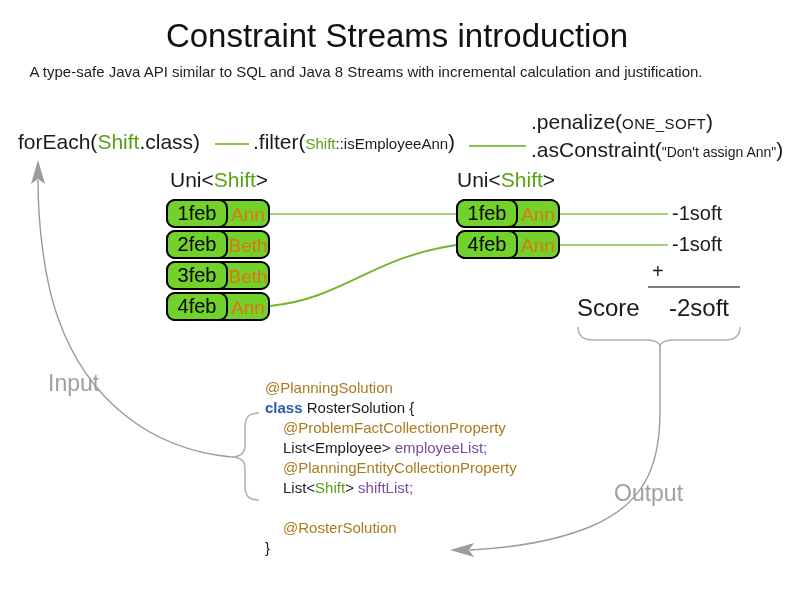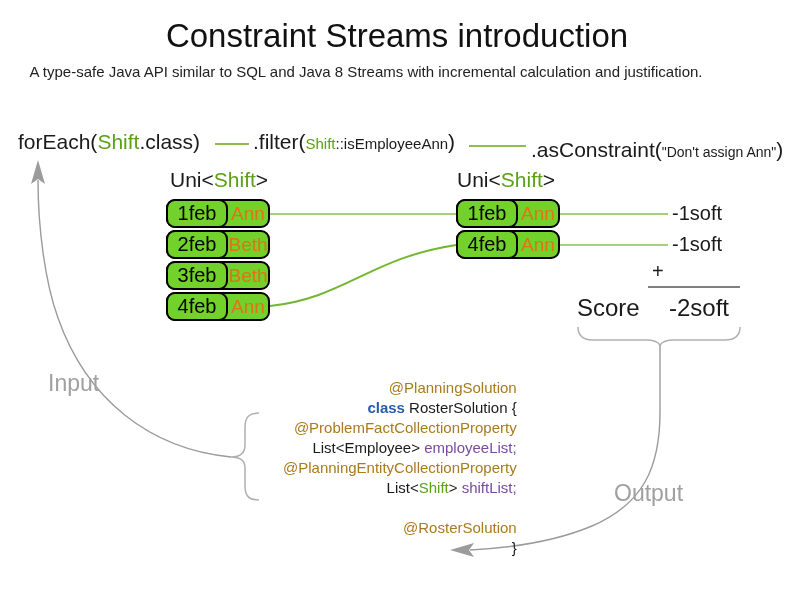--- a/index.html
+++ b/index.html
@@ -63,6 +63,7 @@
 
   <div class="abs z flow" style="left:253px;top:130px"><span>.filter(</span><span class="sm grn">Shift</span><span class="sm">::isEmployeeAnn</span><span>)</span></div>
 
+  <div class="abs z flow" style="left:531px;top:110px"><span>.penalize(</span><span class="sm" style="letter-spacing:.4px">ONE_SOFT</span><span>)</span></div>
 
   <div class="abs z flow" style="left:531px;top:138px"><span>.asConstraint(</span><span class="xs">"Don't assign Ann"</span><span>)</span></div>
 

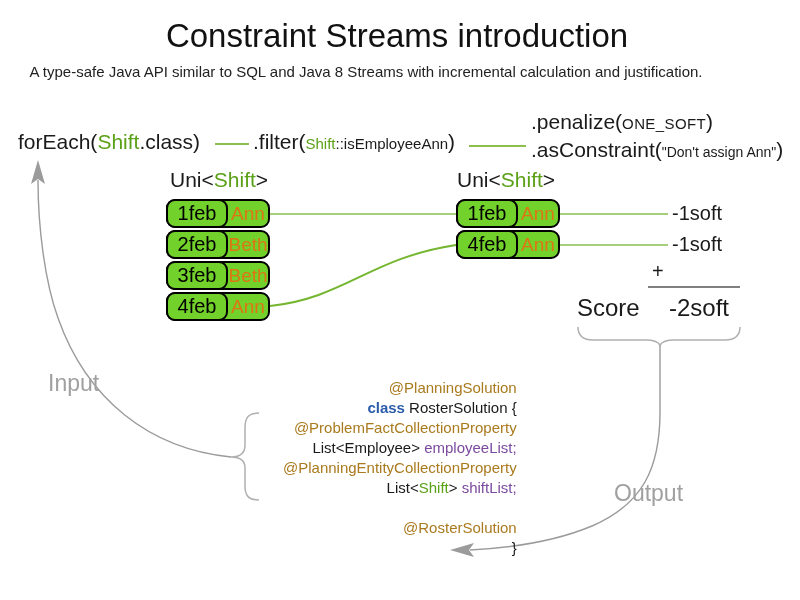--- a/index.html
+++ b/index.html
@@ -17,7 +17,7 @@
   .unilabel{font-size:21px;}
   .stable{display:flex;flex-direction:column;gap:2px;}
   .srow{width:104px;height:29px;background:var(--green-fill,#72d22b);border:2px solid #000;
-        border-radius:9px;display:flex;align-items:center;box-sizing:border-box;}
+        border-radius:9px;display:flex;align-items:flex-end;box-sizing:border-box;}
   .sdate{box-sizing:border-box;width:62px;height:29px;margin:-2px 0 -2px -2px;flex:0 0 auto;
          background:var(--green-fill,#72d22b);border:2px solid #000;border-radius:9px;
          font-size:20px;display:flex;align-items:center;justify-content:center;color:#000;}

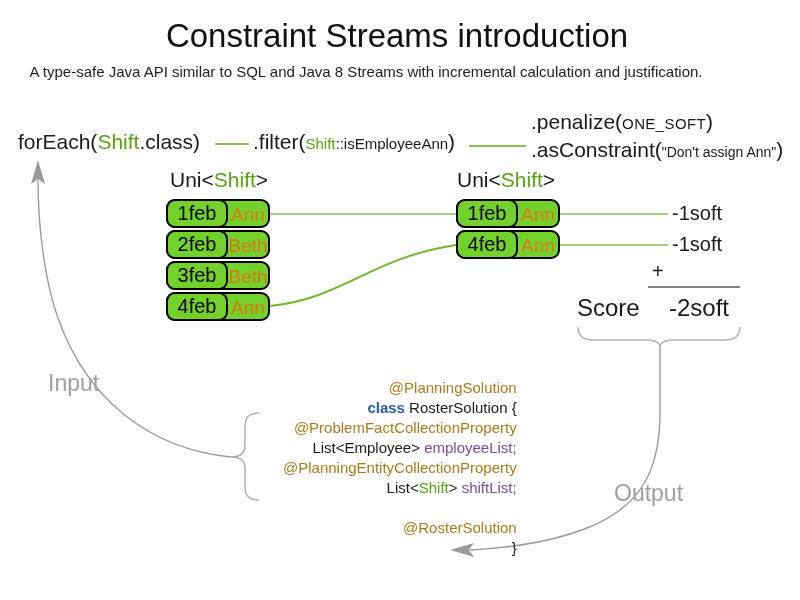--- a/index.html
+++ b/index.html
@@ -27,7 +27,7 @@
   .plus{font-size:20px;}
   .graylbl{color:var(--gray-label,#a0a0a0);font-size:23px;}
   .code{font-size:15px;line-height:20px;}
-  .cline{height:20px;text-align:right;}
+  .cline{height:20px;}
   .cline.ind{padding-left:18px;}
   .c-annotation{color:var(--annotation-text,#aa7a1e);}
   .c-keyword{color:var(--keyword-text,#2a5caa);font-weight:bold;}

